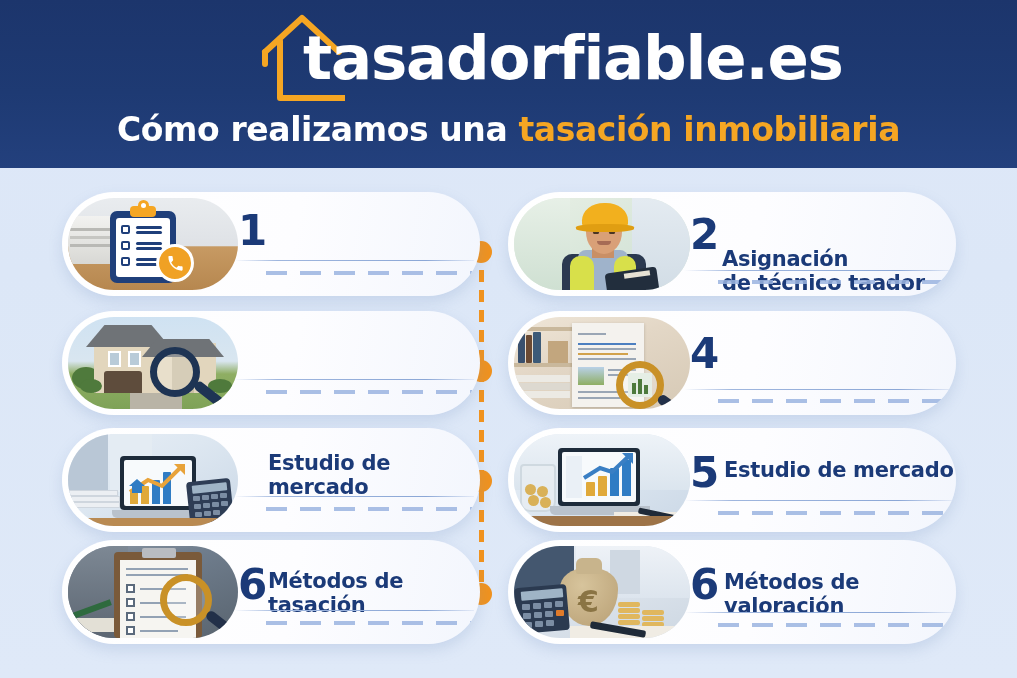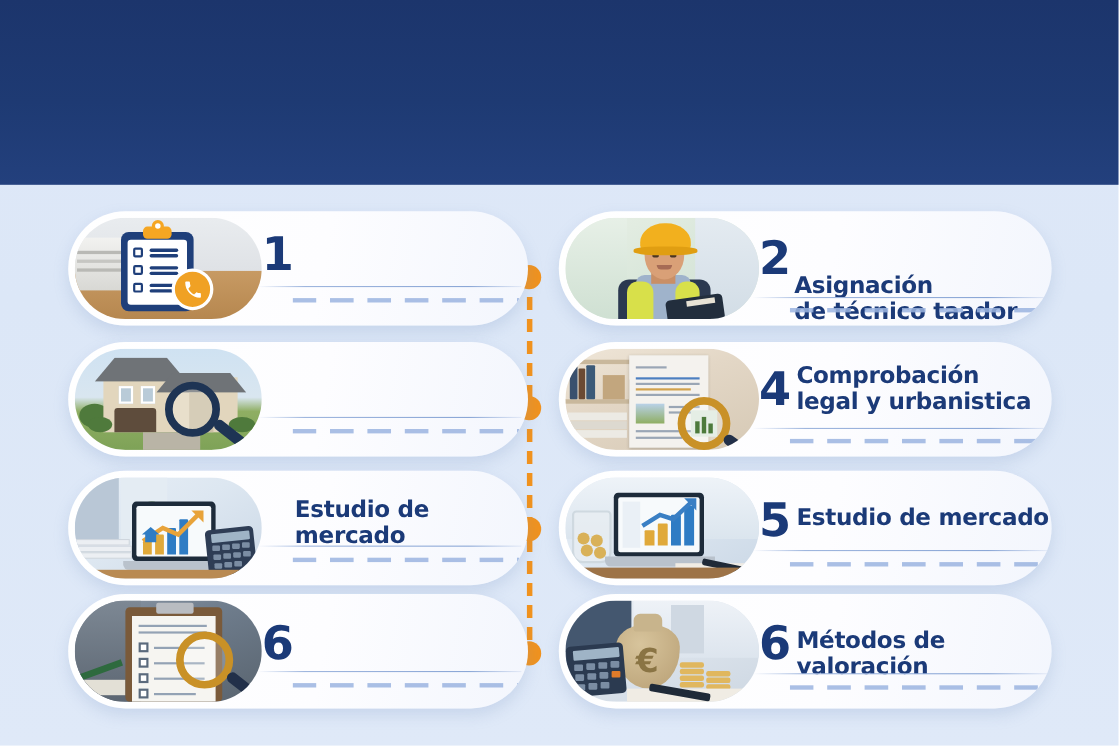--- a/index.html
+++ b/index.html
@@ -177,6 +177,16 @@
 <div id="page">
 
   <div id="header">
+    <div id="logo-row">
+      <div id="logo-inner">
+        <svg id="house-mark" viewBox="0 0 86 92">
+          <path d="M6 40 L43 6 L80 40" fill="none" stroke="#f5a623" stroke-width="6" stroke-linecap="round" stroke-linejoin="round"></path>
+          <path d="M6 40 L6 52" fill="none" stroke="#f5a623" stroke-width="6" stroke-linecap="round"></path>
+          <path d="M21 29 L21 86 L110 86" fill="none" stroke="#f5a623" stroke-width="6" stroke-linecap="round" stroke-linejoin="round"></path>
+        </svg>
+        <div id="logo-word">tasadorfiable.es</div>
+      </div>
+    </div>
   </div>
 
   <div id="timeline"></div>

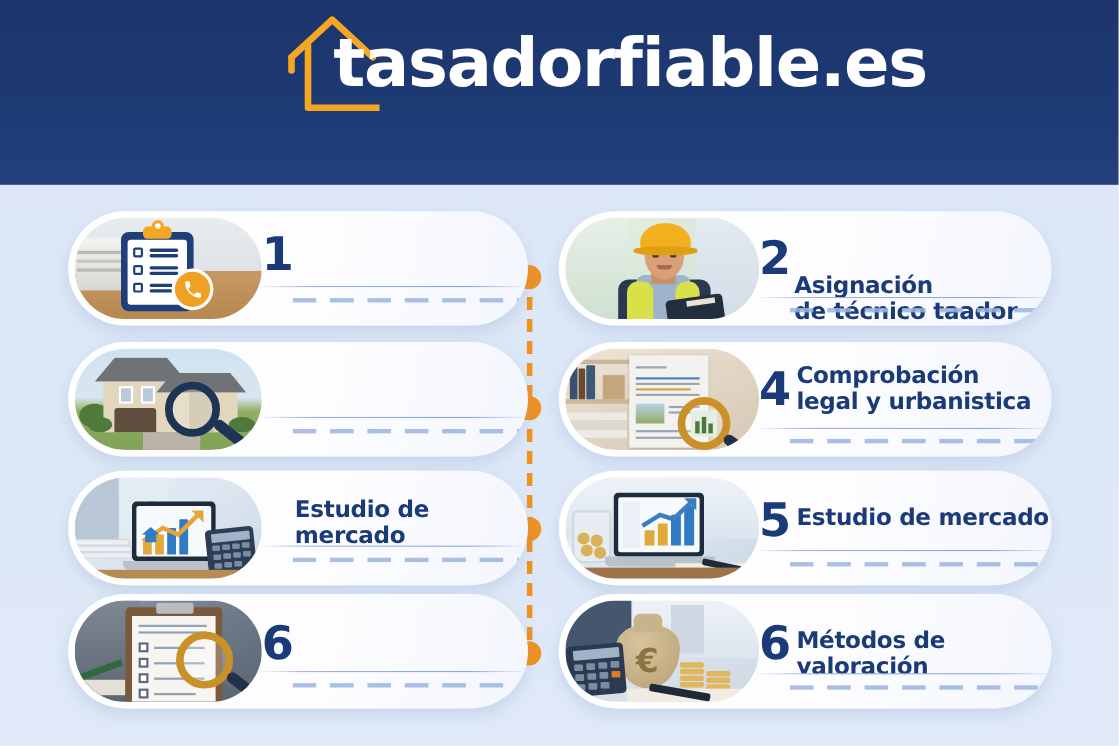--- a/index.html
+++ b/index.html
@@ -186,6 +186,9 @@
         </svg>
         <div id="logo-word">tasadorfiable.es</div>
       </div>
+    </div>
+    <div id="subtitle">
+      <span class="w">Cómo realizamos una</span><span class="w">&nbsp;</span><span class="o">tasación inmobiliaria</span>
     </div>
   </div>
 

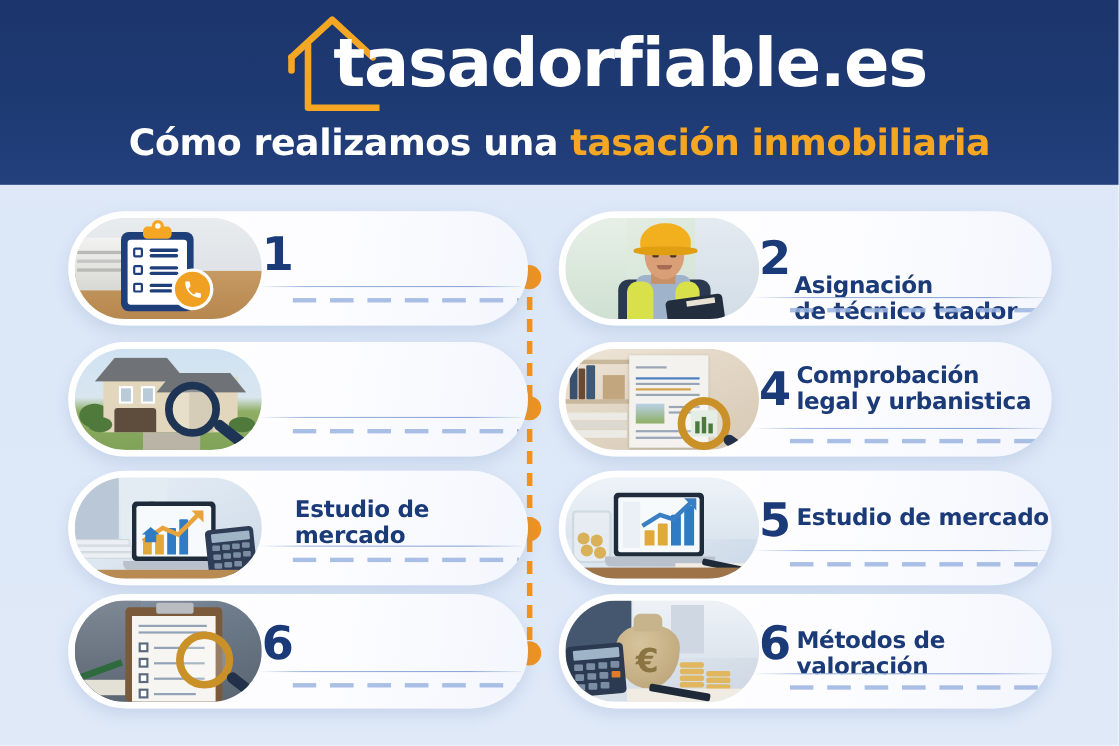--- a/index.html
+++ b/index.html
@@ -331,8 +331,6 @@
     </div>
     <div class="body" style="left:182px; width:266px;">
       <div class="num" style="left:0px; top:22px; font-size:42px;">4</div>
-      <div class="title" style="left:34px; top:19px; font-size:21px; width:236px;">Comprobación
-legal y urbanistica</div>
       <div class="rule" style="left:-6px; top:78px; width:268px;"></div>
       <div class="dashes" style="left:28px; top:88px; width:232px;"></div>
     </div>

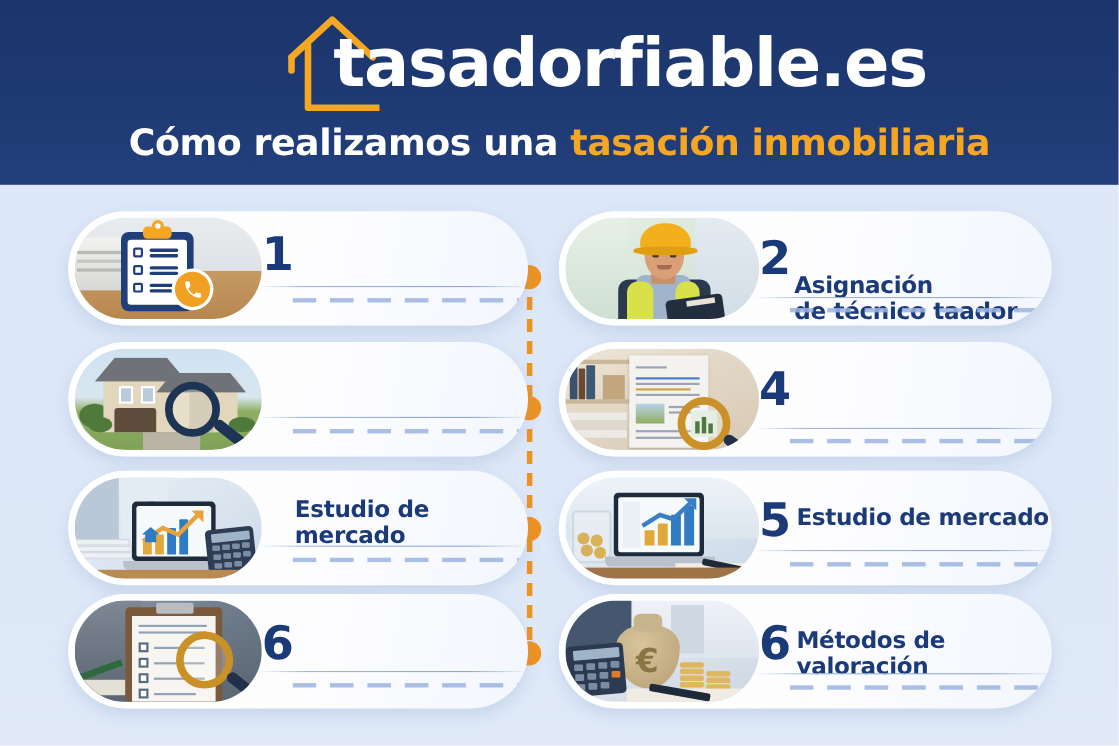--- a/index.html
+++ b/index.html
@@ -442,6 +442,7 @@
     </div>
     <div class="body" style="left:176px; width:242px;">
       <div class="num" style="left:0px; top:24px; font-size:42px;">6</div>
+      <div class="title" style="left:30px; top:30px; font-size:21px; width:220px;">Métodos de tasación</div>
       <div class="rule" style="left:-4px; top:70px; width:240px;"></div>
       <div class="dashes" style="left:28px; top:81px; width:206px;"></div>
     </div>

